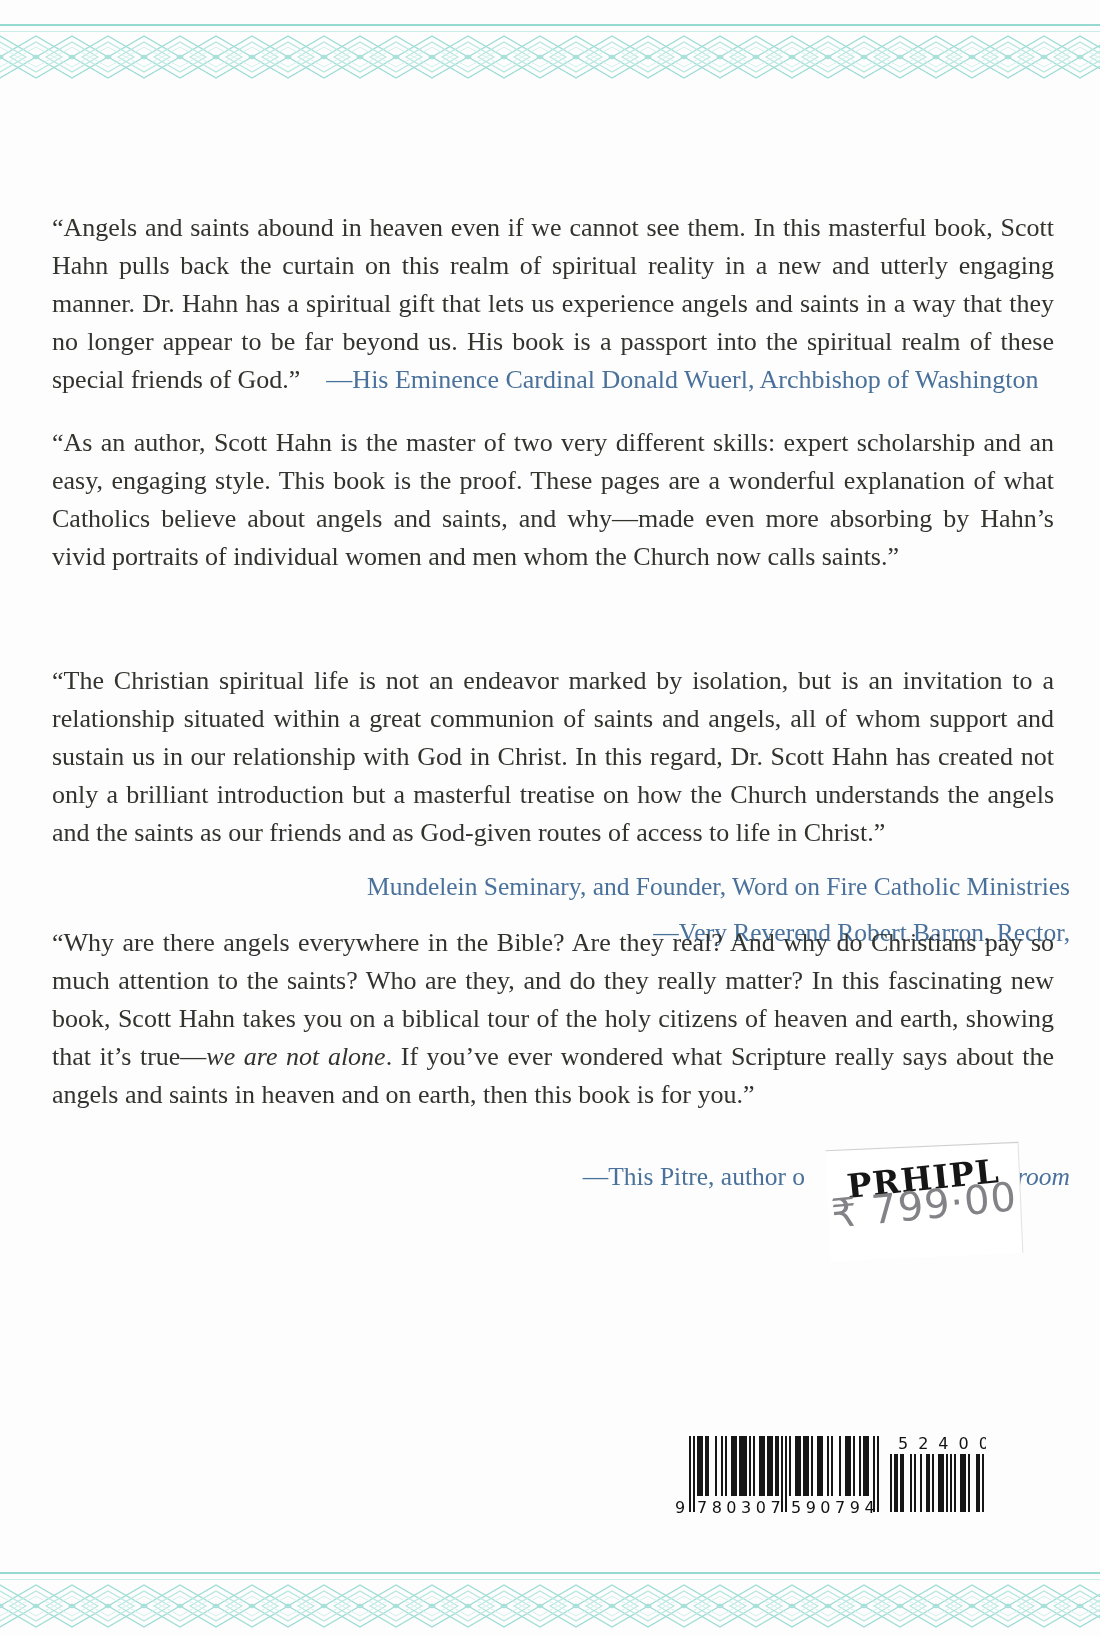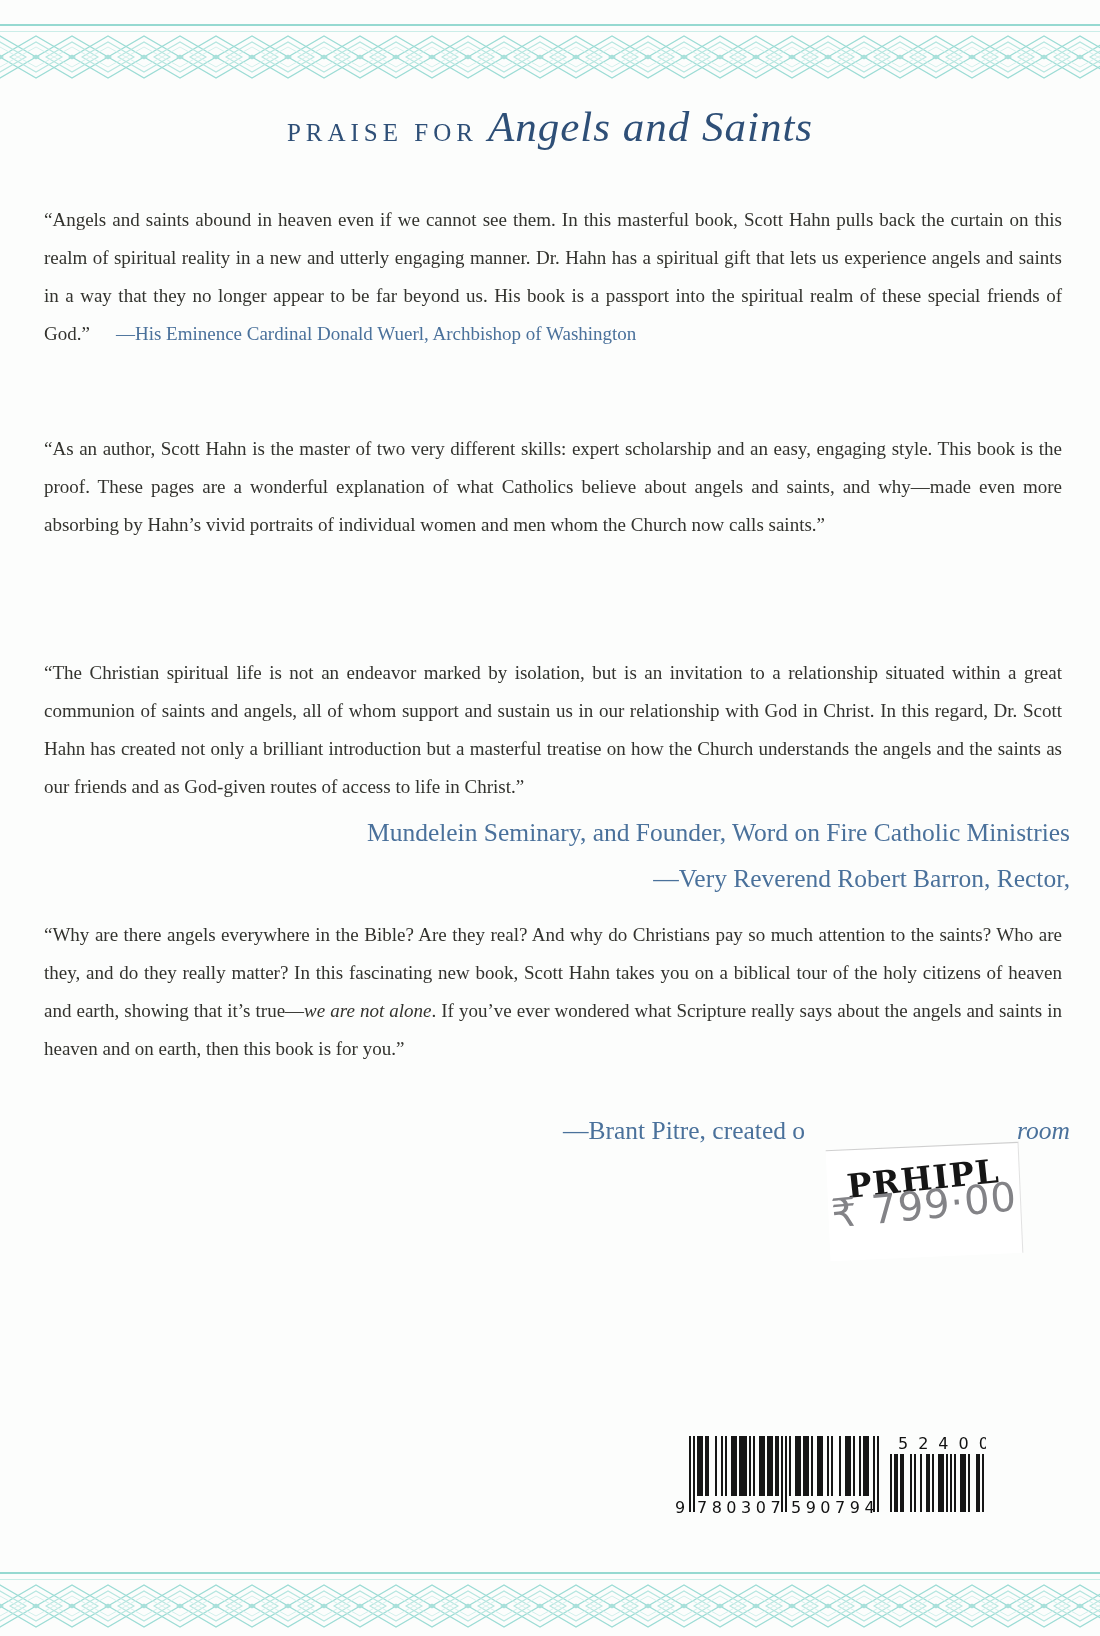--- a/index.html
+++ b/index.html
@@ -109,9 +109,6 @@
     </svg>
   </div>
 
-  <div class="title">
-    <span class="prefix">PRAISE FOR</span><span class="book">Angels and Saints</span>
-  </div>
 
   <div class="quote-block q1">
     <p class="quote-text"><span>“Angels and saints abound in heaven even if we cannot see them. In this masterful book, Scott Hahn pulls back the curtain on this realm of spiritual reality in a new and utterly engaging manner. Dr. Hahn has a spiritual gift that lets us experience angels and saints in a way that they no longer appear to be far beyond us. His book is a passport into the spiritual realm of these special friends of God.”</span><span class="attr attr-inline">—His Eminence Cardinal Donald Wuerl, Archbishop of Washington</span></p>

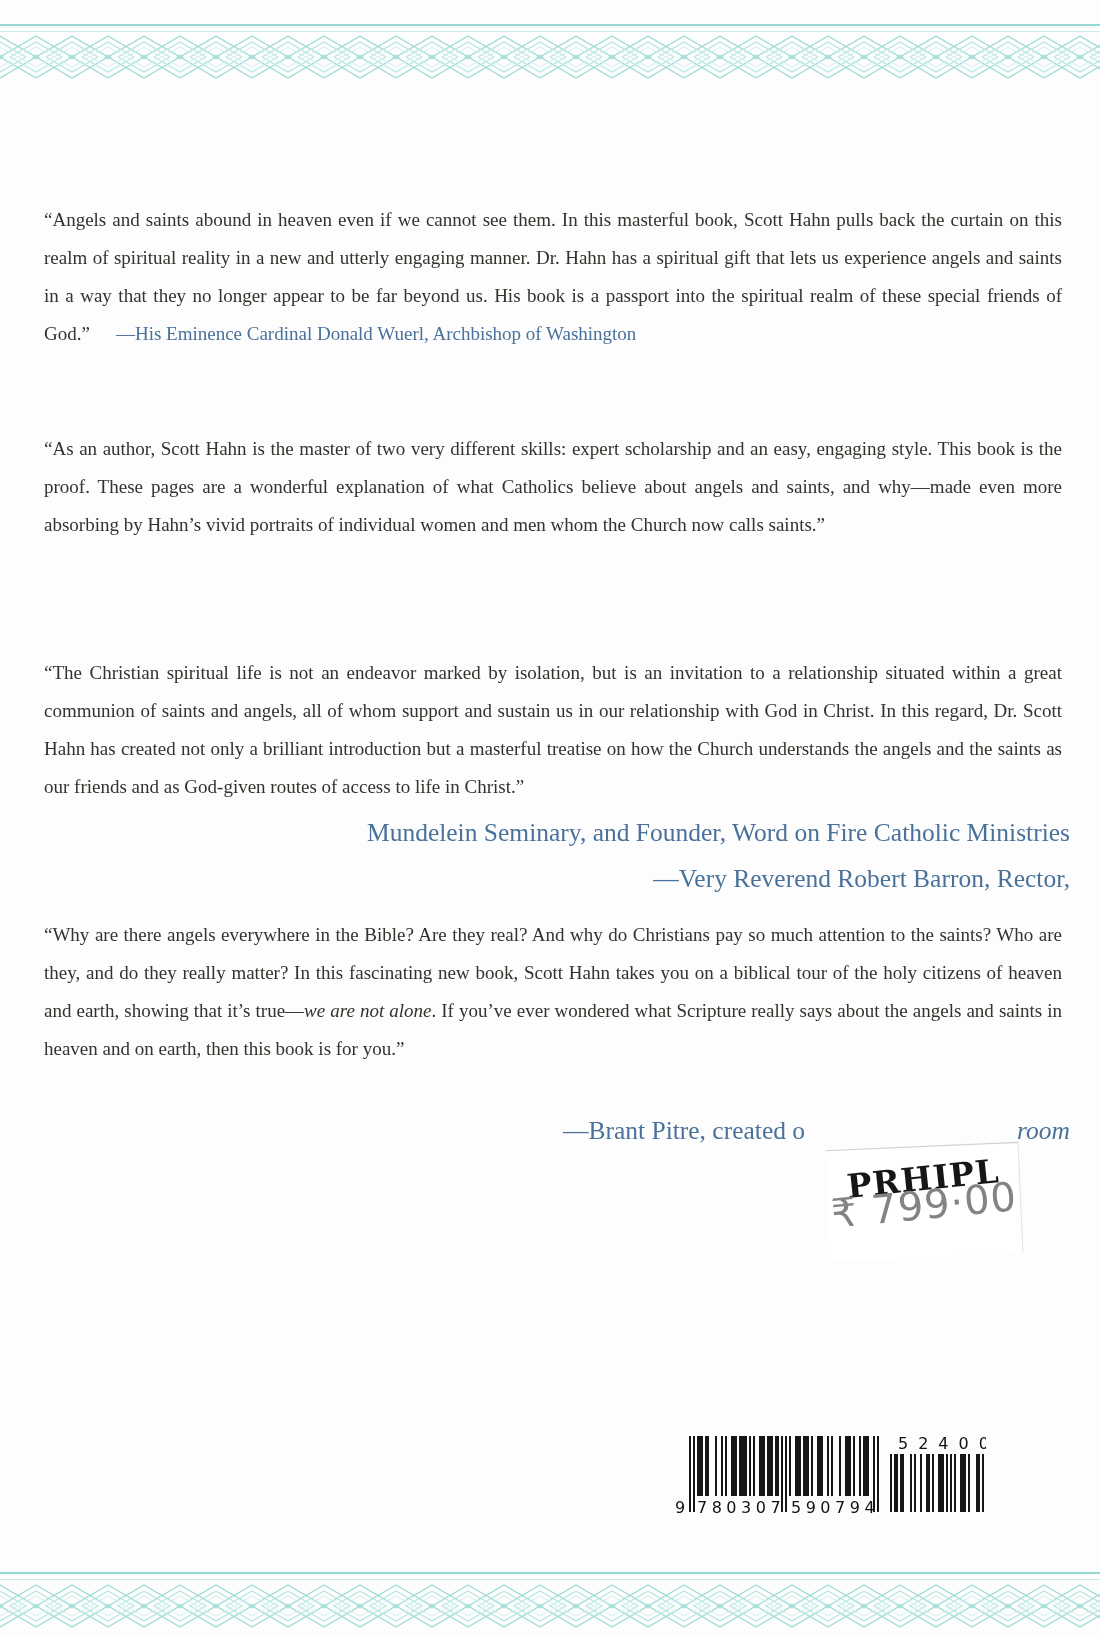--- a/index.html
+++ b/index.html
@@ -30,7 +30,7 @@
   .quote-block{position:absolute;left:36px;width:1034px;}
   .q1{top:193px;} .q2{top:422px;} .q3{top:646px;} .q4{top:908px;}
   .quote-text{
-    margin:8px;font-size:19px;line-height:38px;color:#33332e;
+    margin:16px;font-size:26px;line-height:38px;color:#33332e;
     text-align:justify;
   }
   .attr{color:#4a719b;}

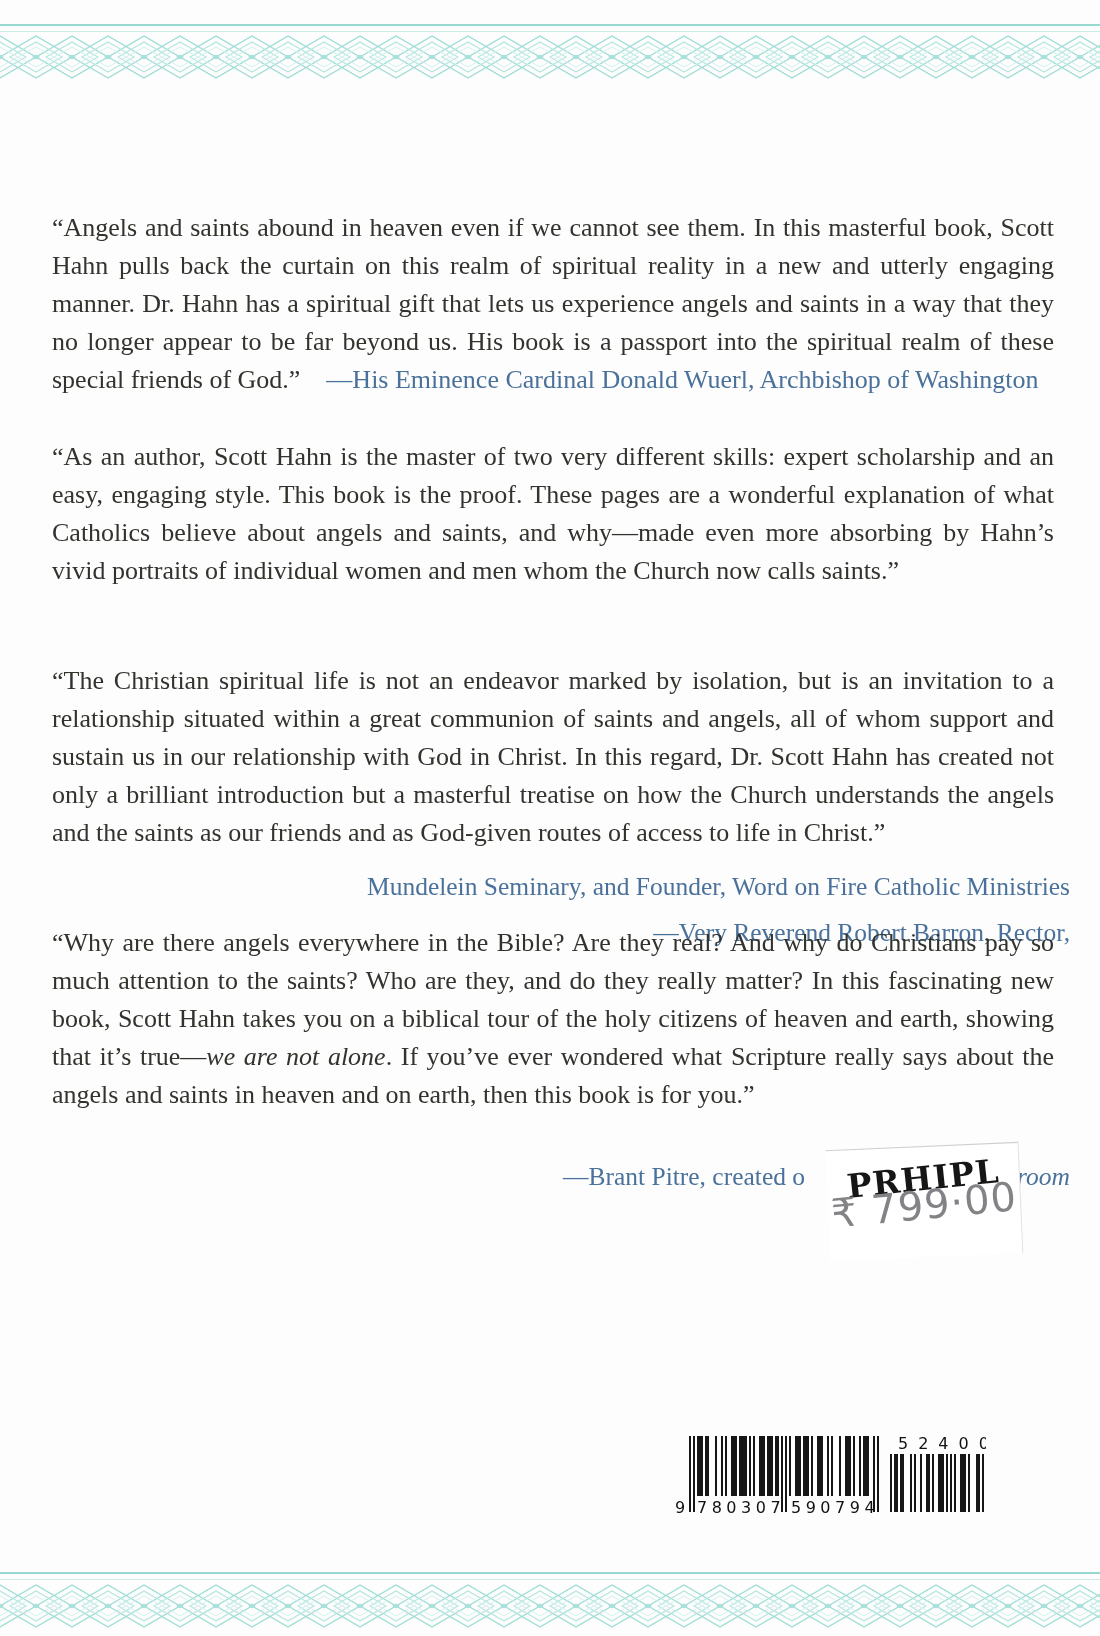--- a/index.html
+++ b/index.html
@@ -28,7 +28,7 @@
   }
   
   .quote-block{position:absolute;left:36px;width:1034px;}
-  .q1{top:193px;} .q2{top:422px;} .q3{top:646px;} .q4{top:908px;}
+  .q1{top:193px;} .q2{top:408px;} .q3{top:646px;} .q4{top:908px;}
   .quote-text{
     margin:16px;font-size:26px;line-height:38px;color:#33332e;
     text-align:justify;

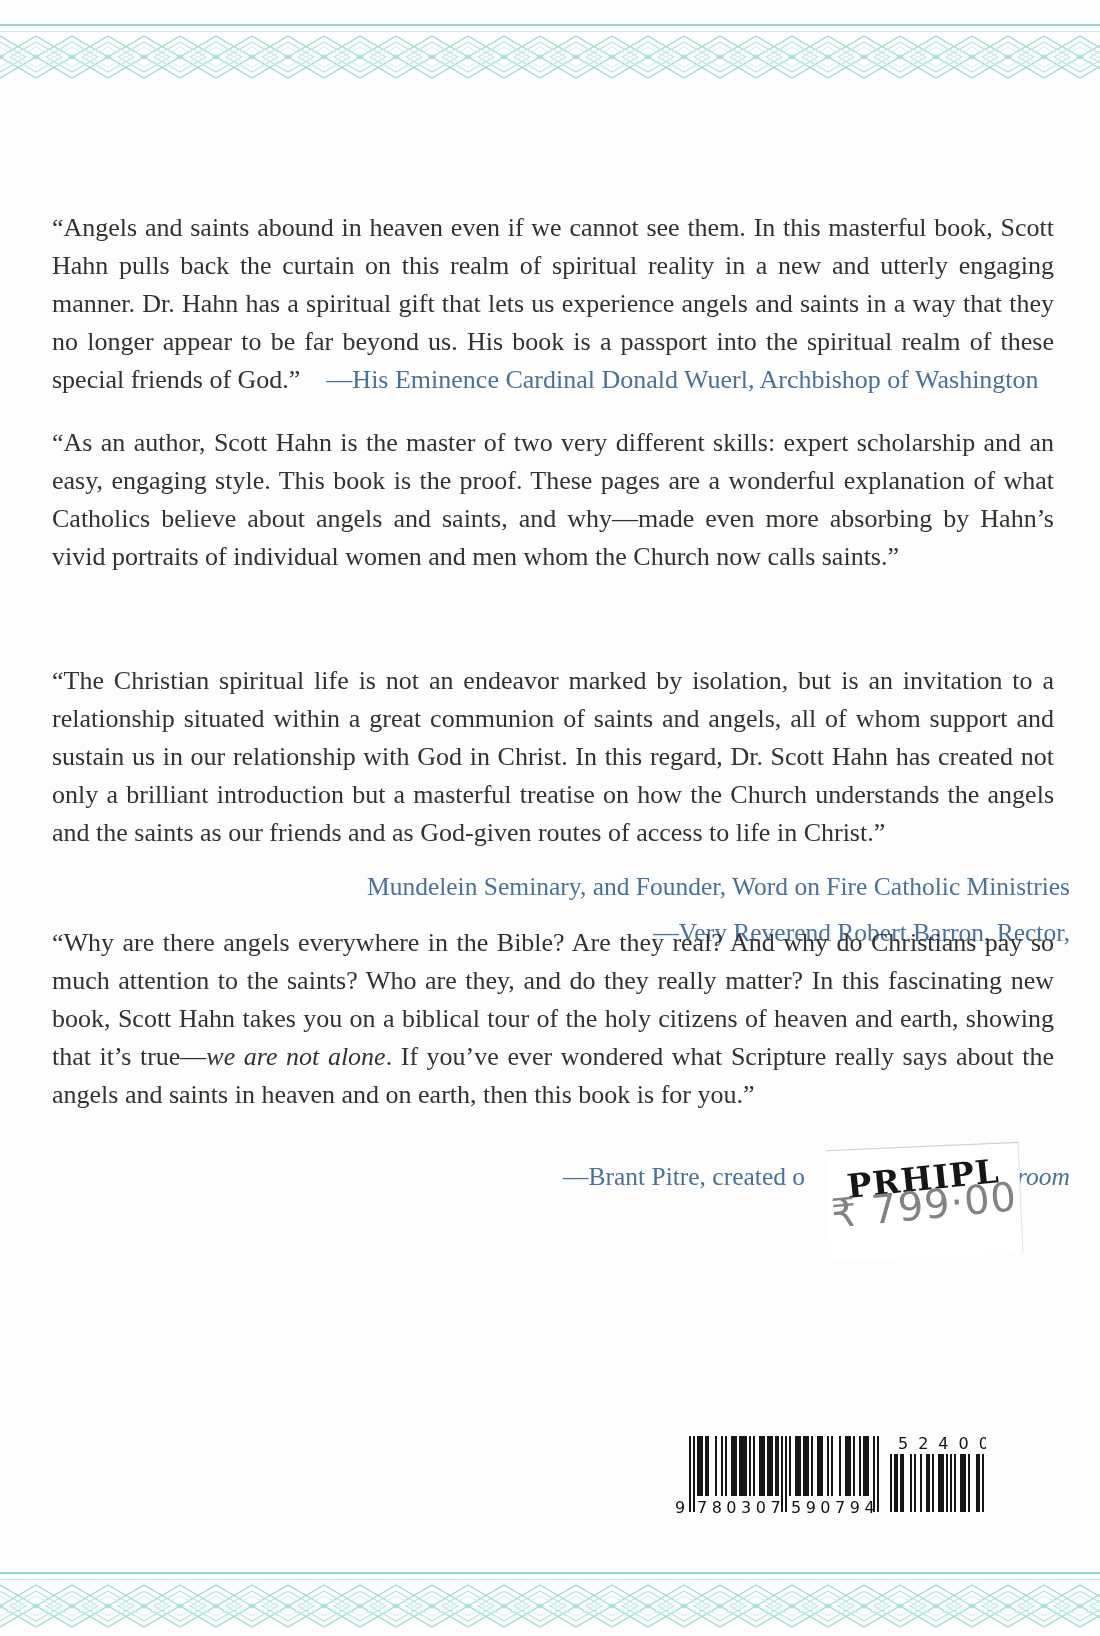--- a/index.html
+++ b/index.html
@@ -126,7 +126,7 @@
 
   <div class="quote-block q4">
     <p class="quote-text"><span>“Why are there angels everywhere in the Bible? Are they real? And why do Christians pay so much attention to the saints? Who are they, and do they really matter? In this fascinating new book, Scott Hahn takes you on a biblical tour of the holy citizens of heaven and earth, showing that it’s true—</span><span class="ital">we are not alone</span><span>. If you’ve ever wondered what Scripture really says about the angels and saints in heaven and on earth, then this book is for you.”</span></p>
-    <p class="attr-line attr-gap-lg"><span>—Brant Pitre, created o</span><span class="spacer"></span><span class="ital">room</span></p>
+    <p class="attr-line attr-gap-lg"><span>—This Pitre, author o</span><span class="spacer"></span><span class="ital">room</span></p>
   </div>
 
   <div class="sticker">

